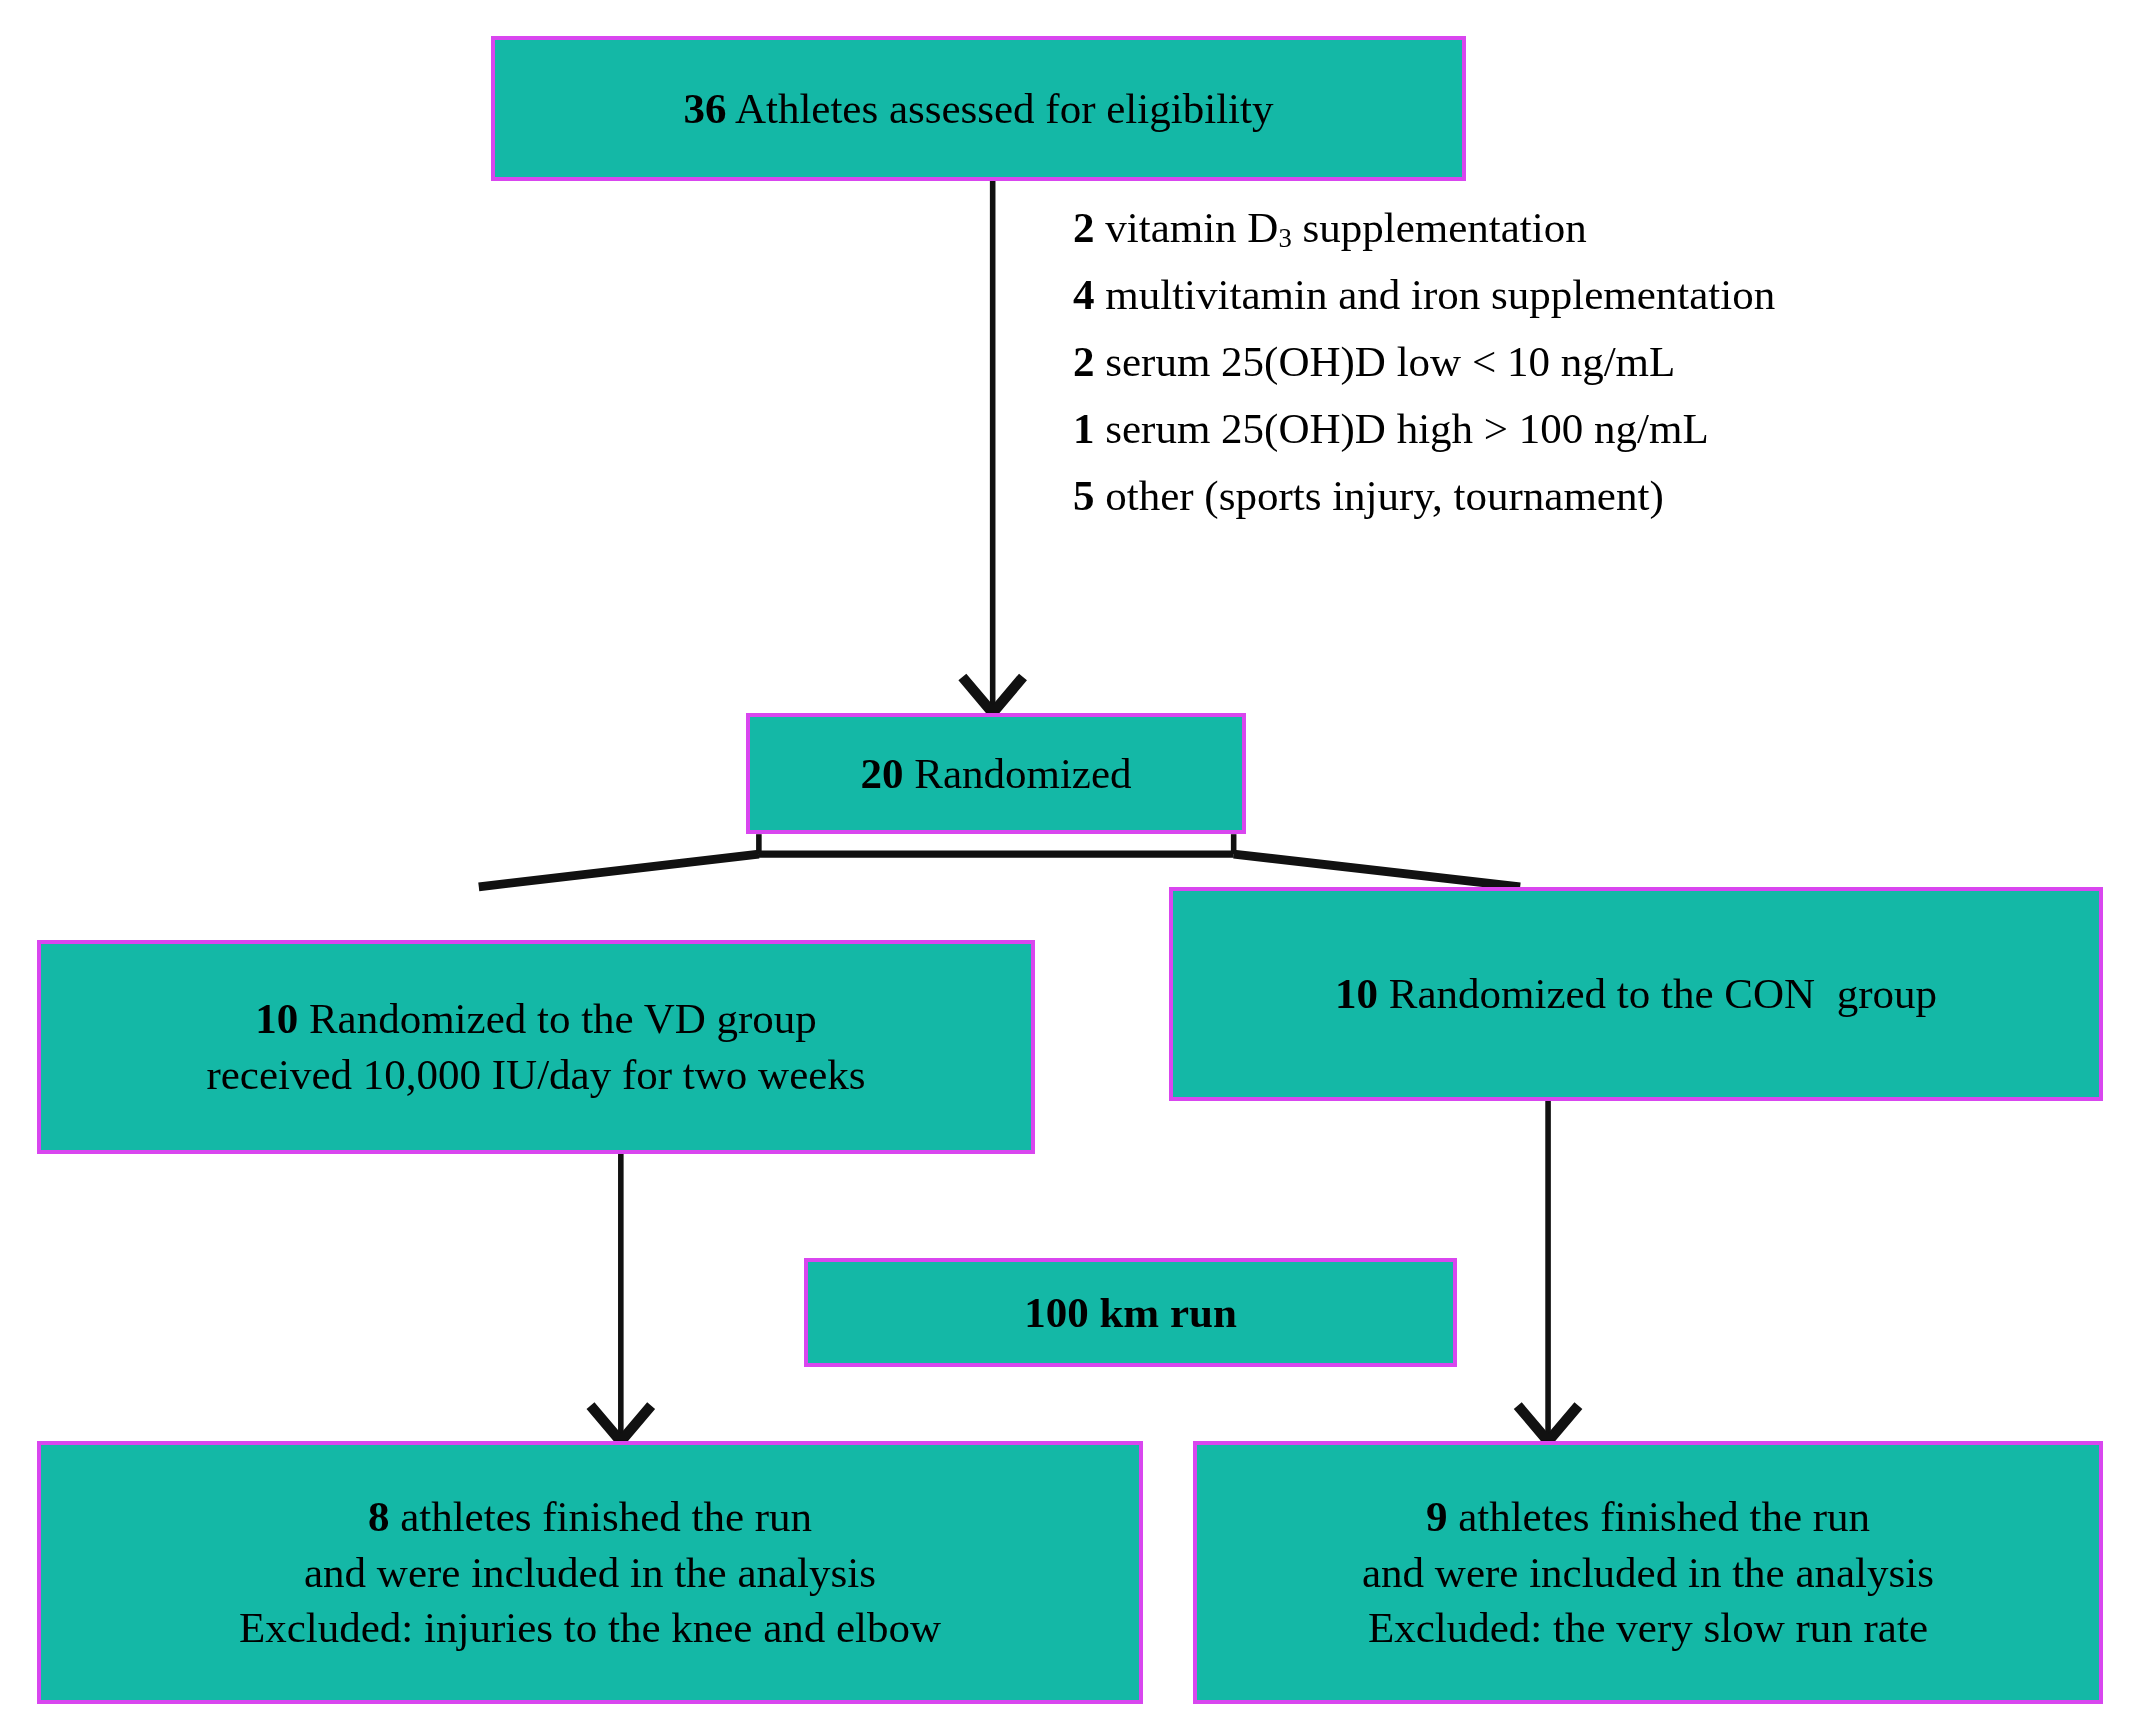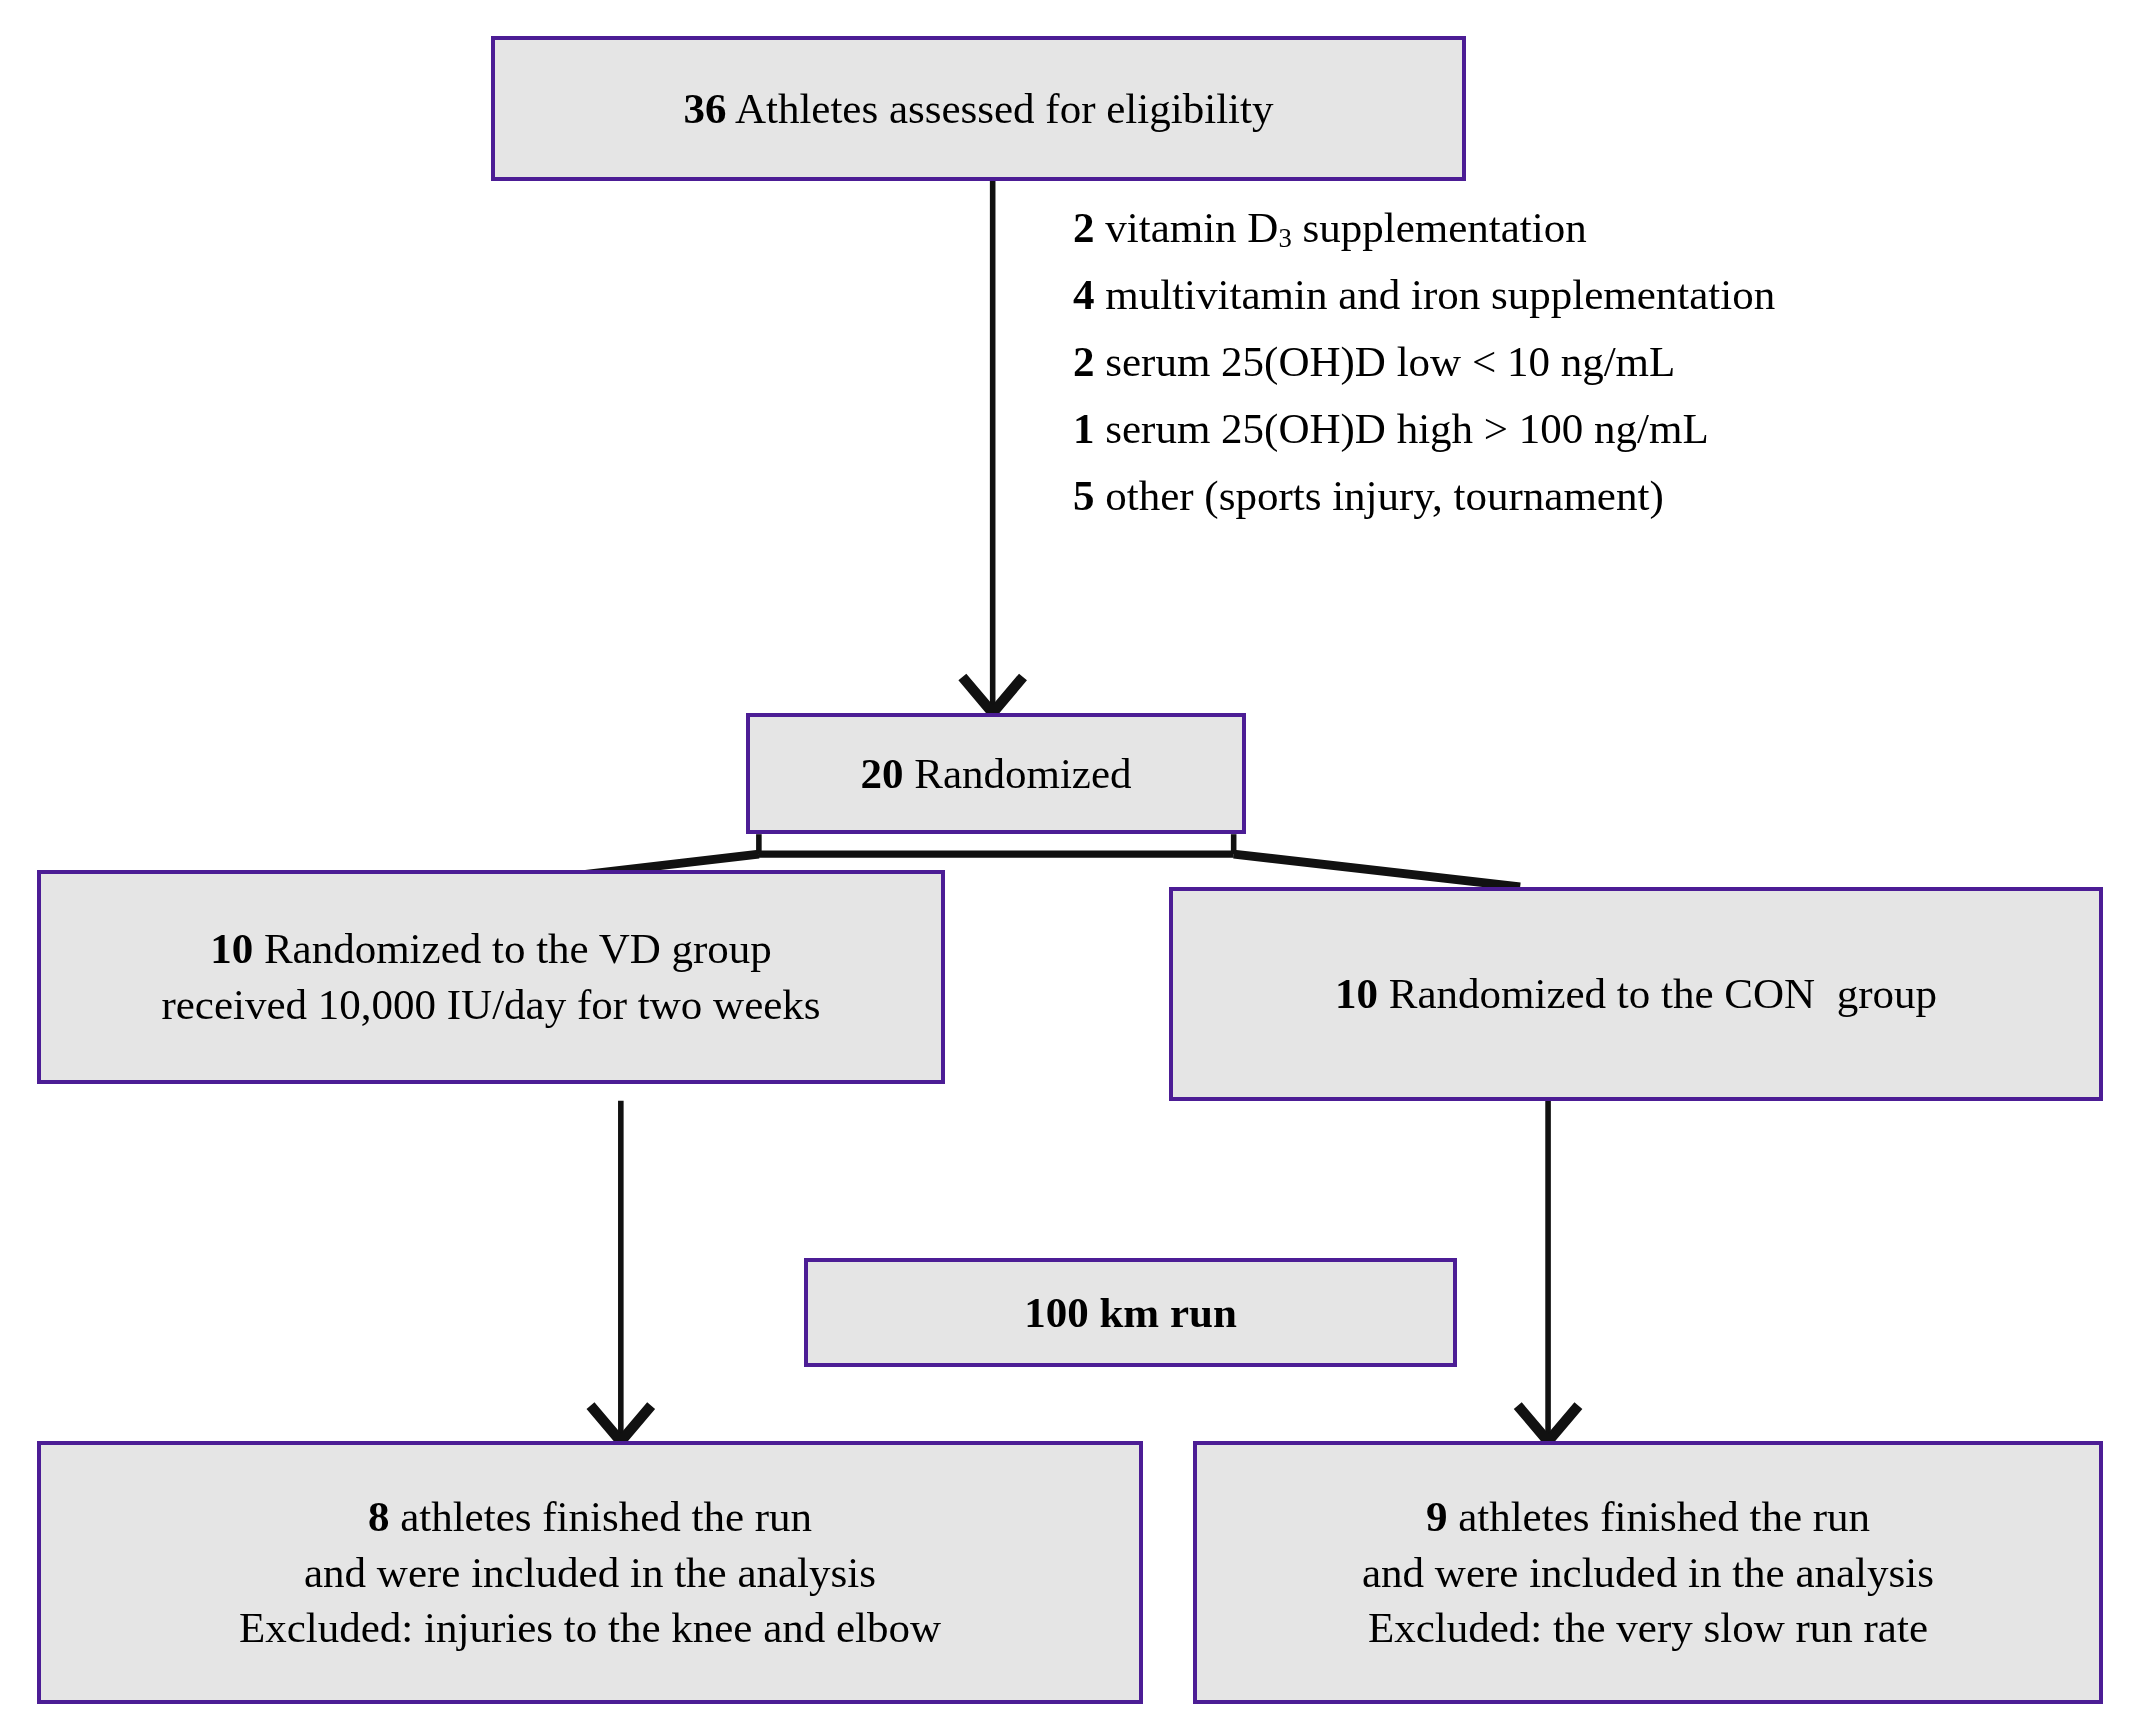--- a/index.html
+++ b/index.html
@@ -22,8 +22,8 @@
   .node {
     position: absolute;
     box-sizing: border-box;
-    border: 4px solid #4c1d95;
-    background: #e5e5e5;
+    border: 4px solid #d946ef;
+    background: #14b8a6;
     display: flex;
     flex-direction: column;
     align-items: center;

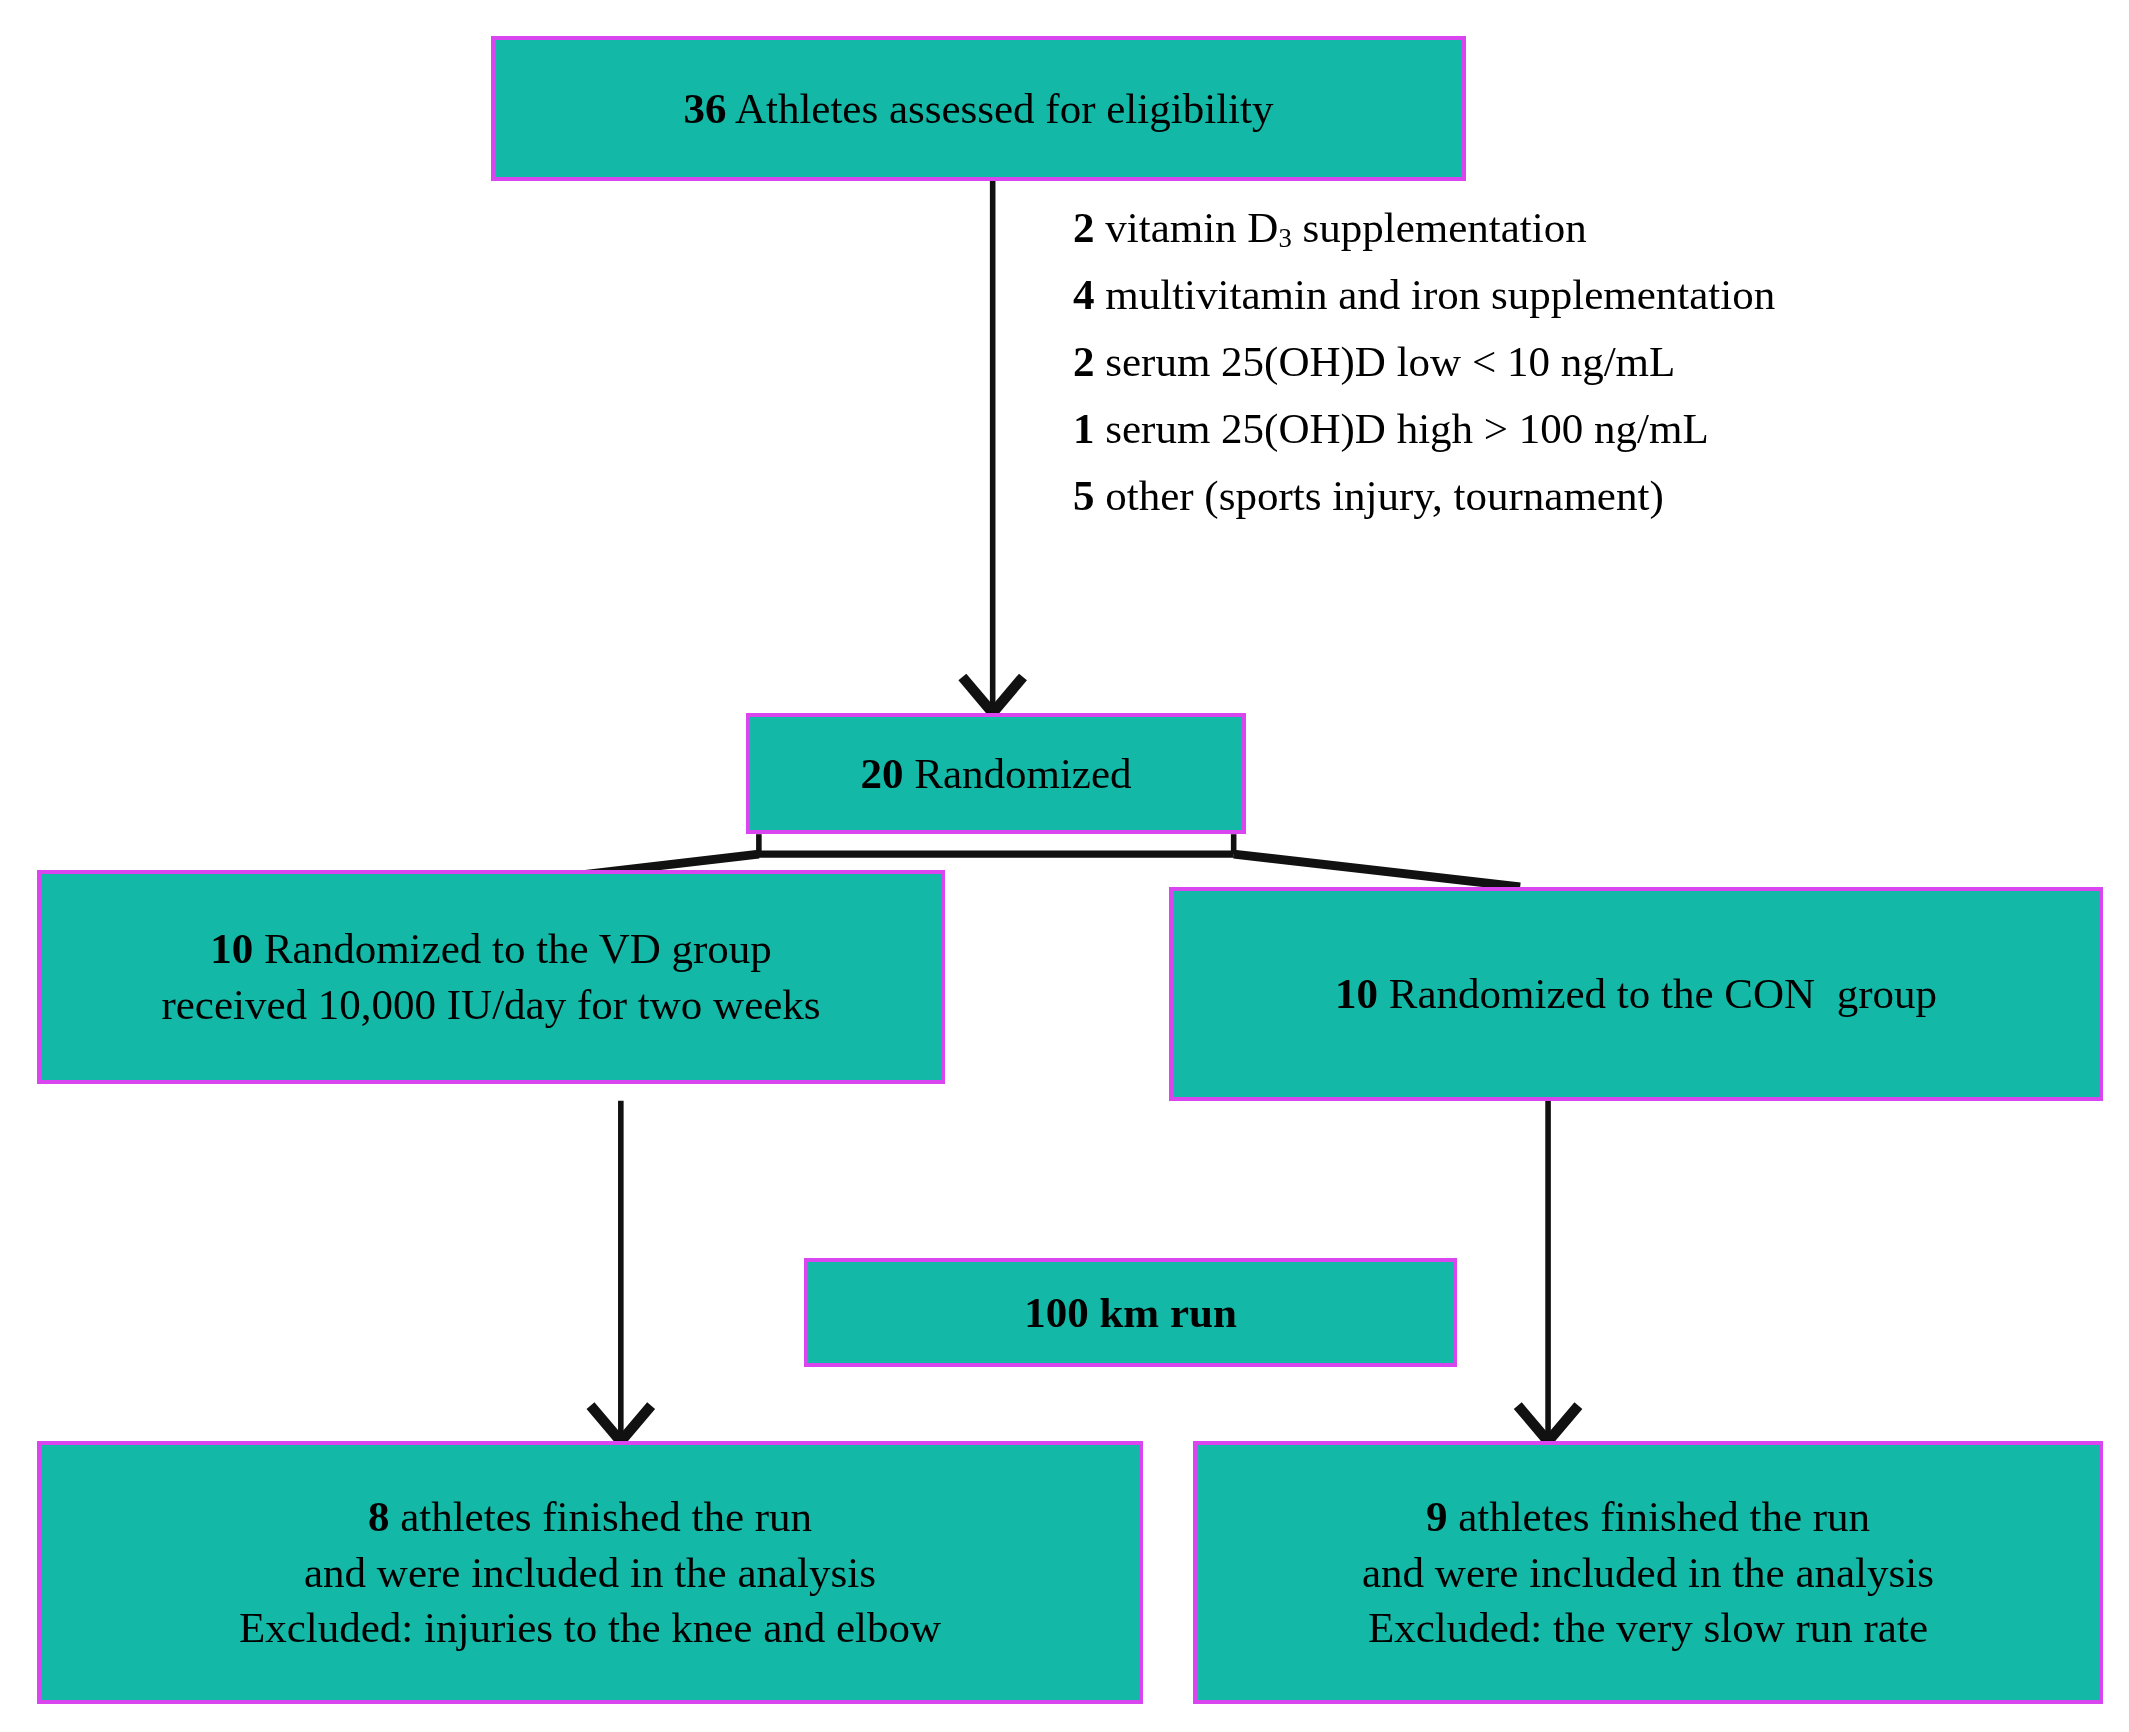--- a/index.html
+++ b/index.html
@@ -44,7 +44,7 @@
     left: 746px; top: 713px; width: 500px; height: 121px;
   }
   #node-vd-group {
-    left: 37px; top: 870px; width: 908px; height: 214px;
+    left: 37px; top: 940px; width: 998px; height: 214px;
   }
   #node-con-group {
     left: 1169px; top: 887px; width: 934px; height: 214px;

